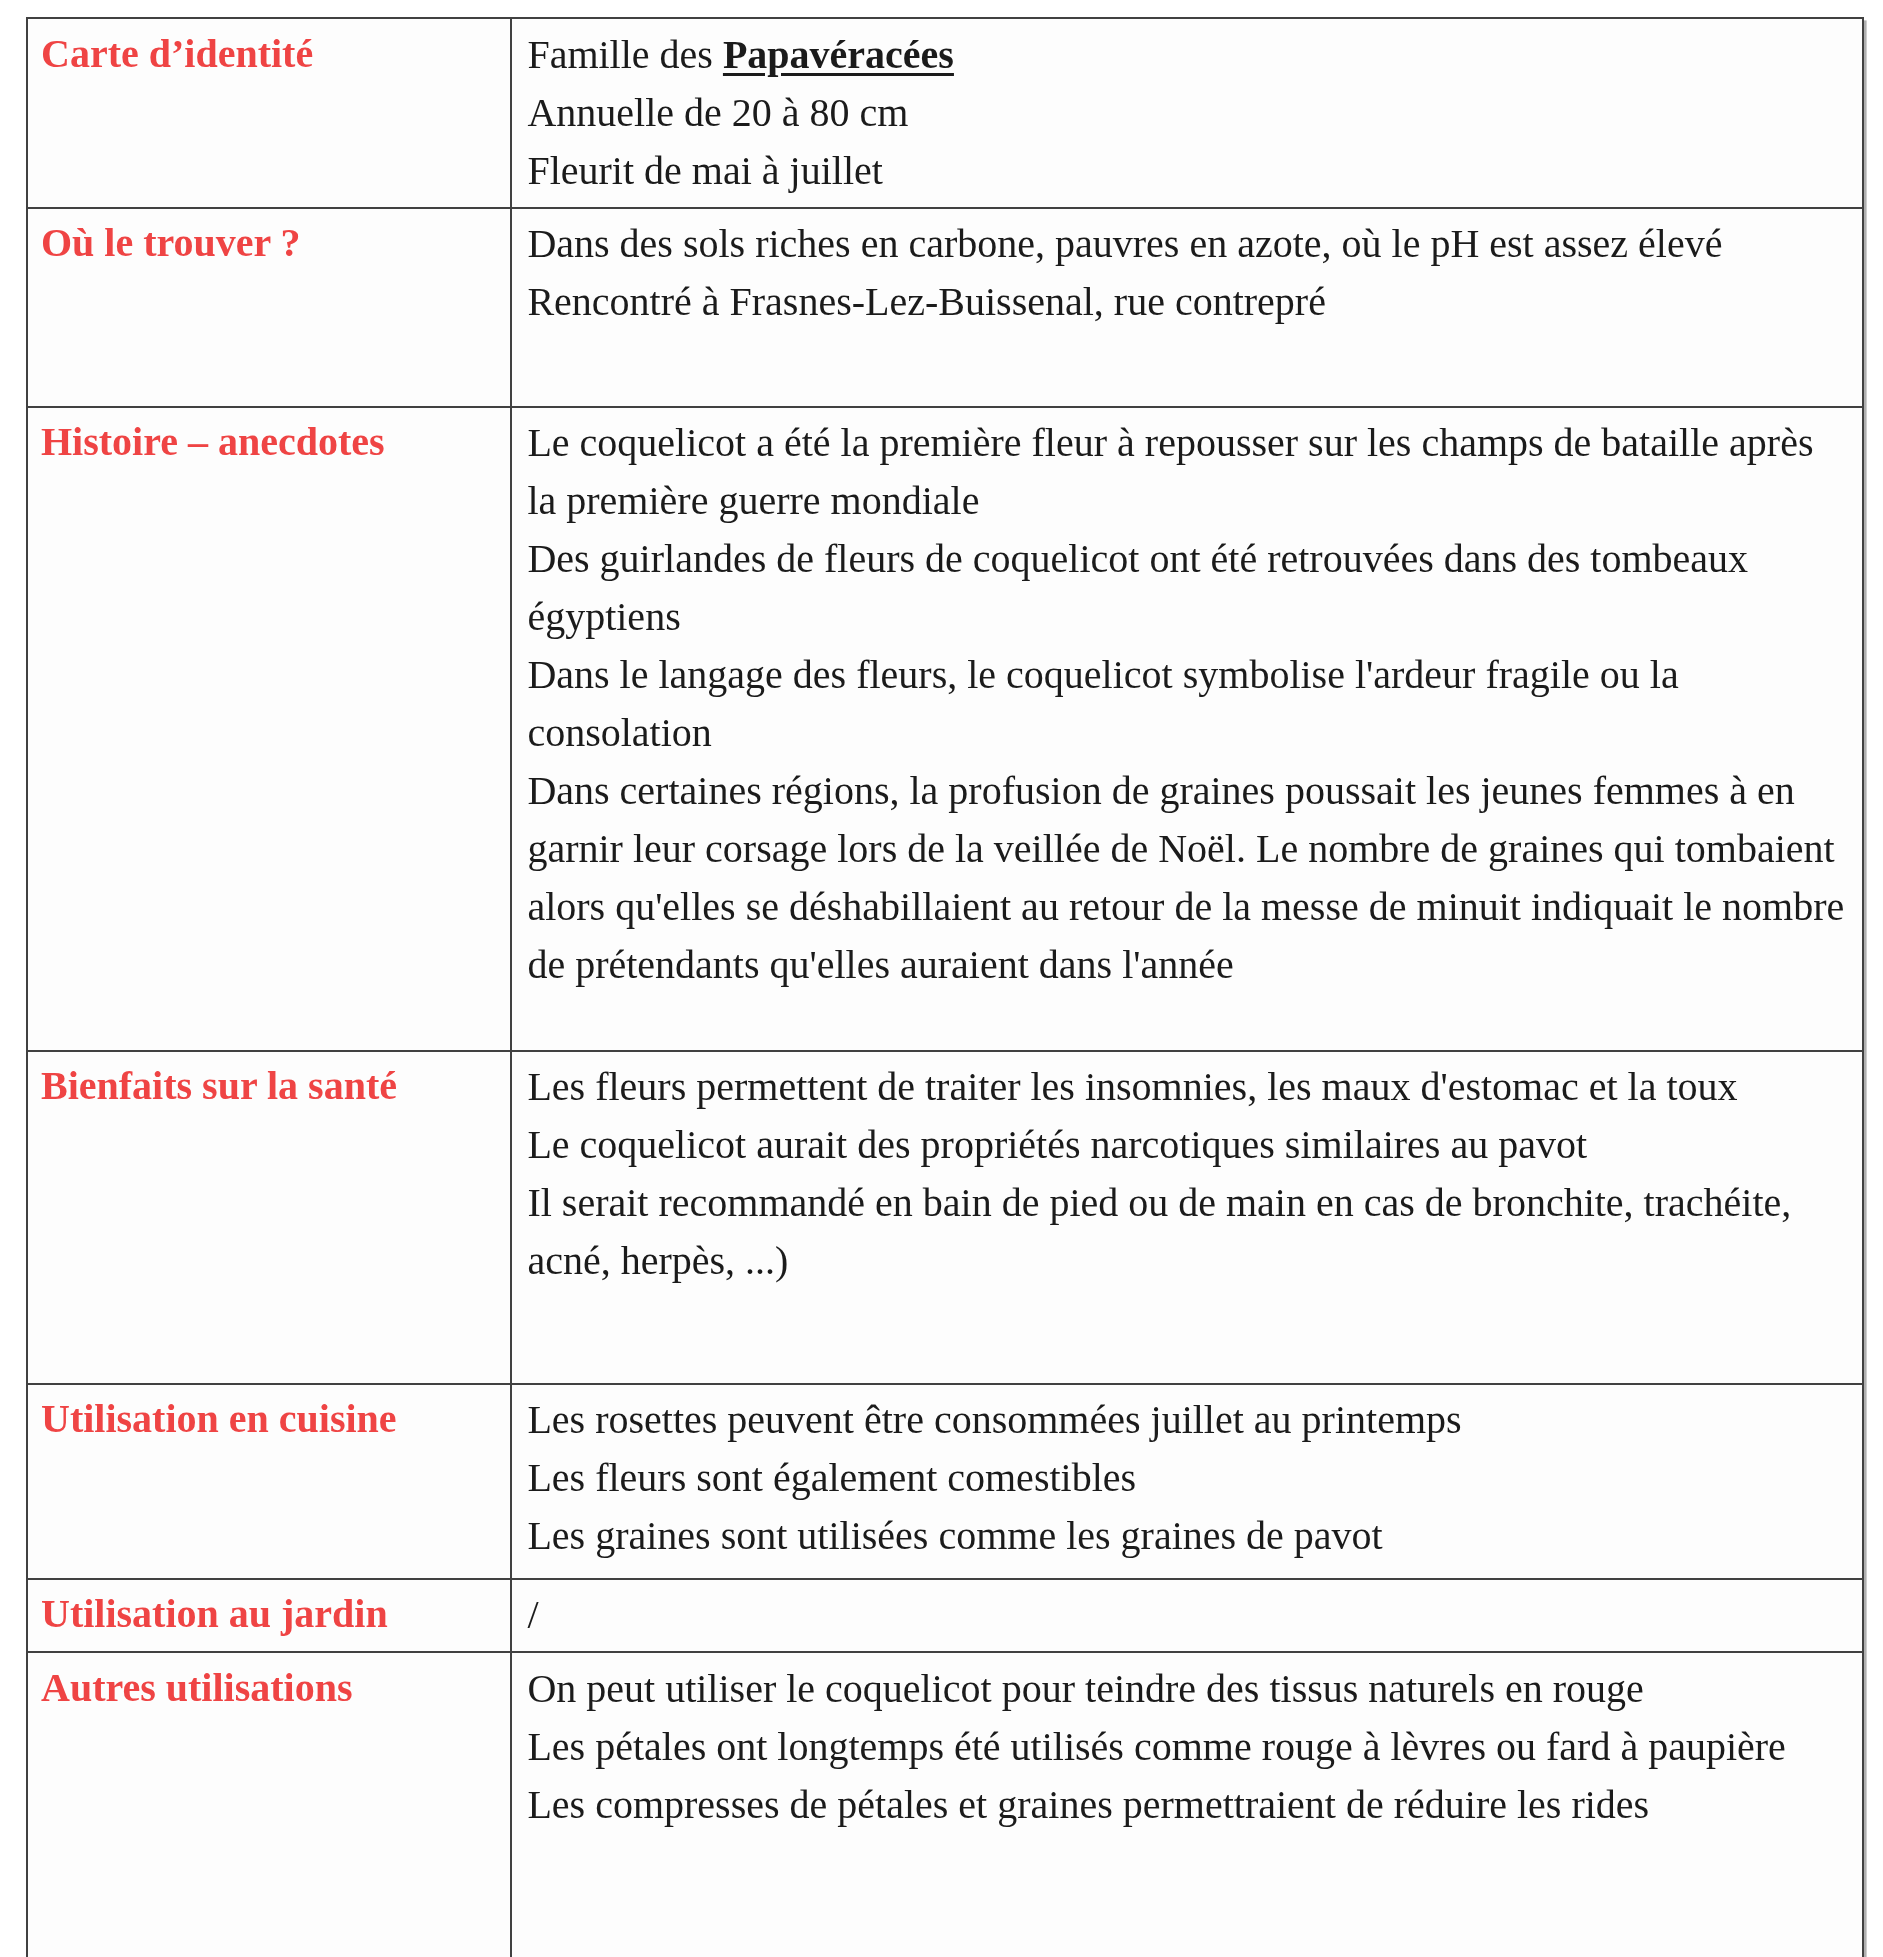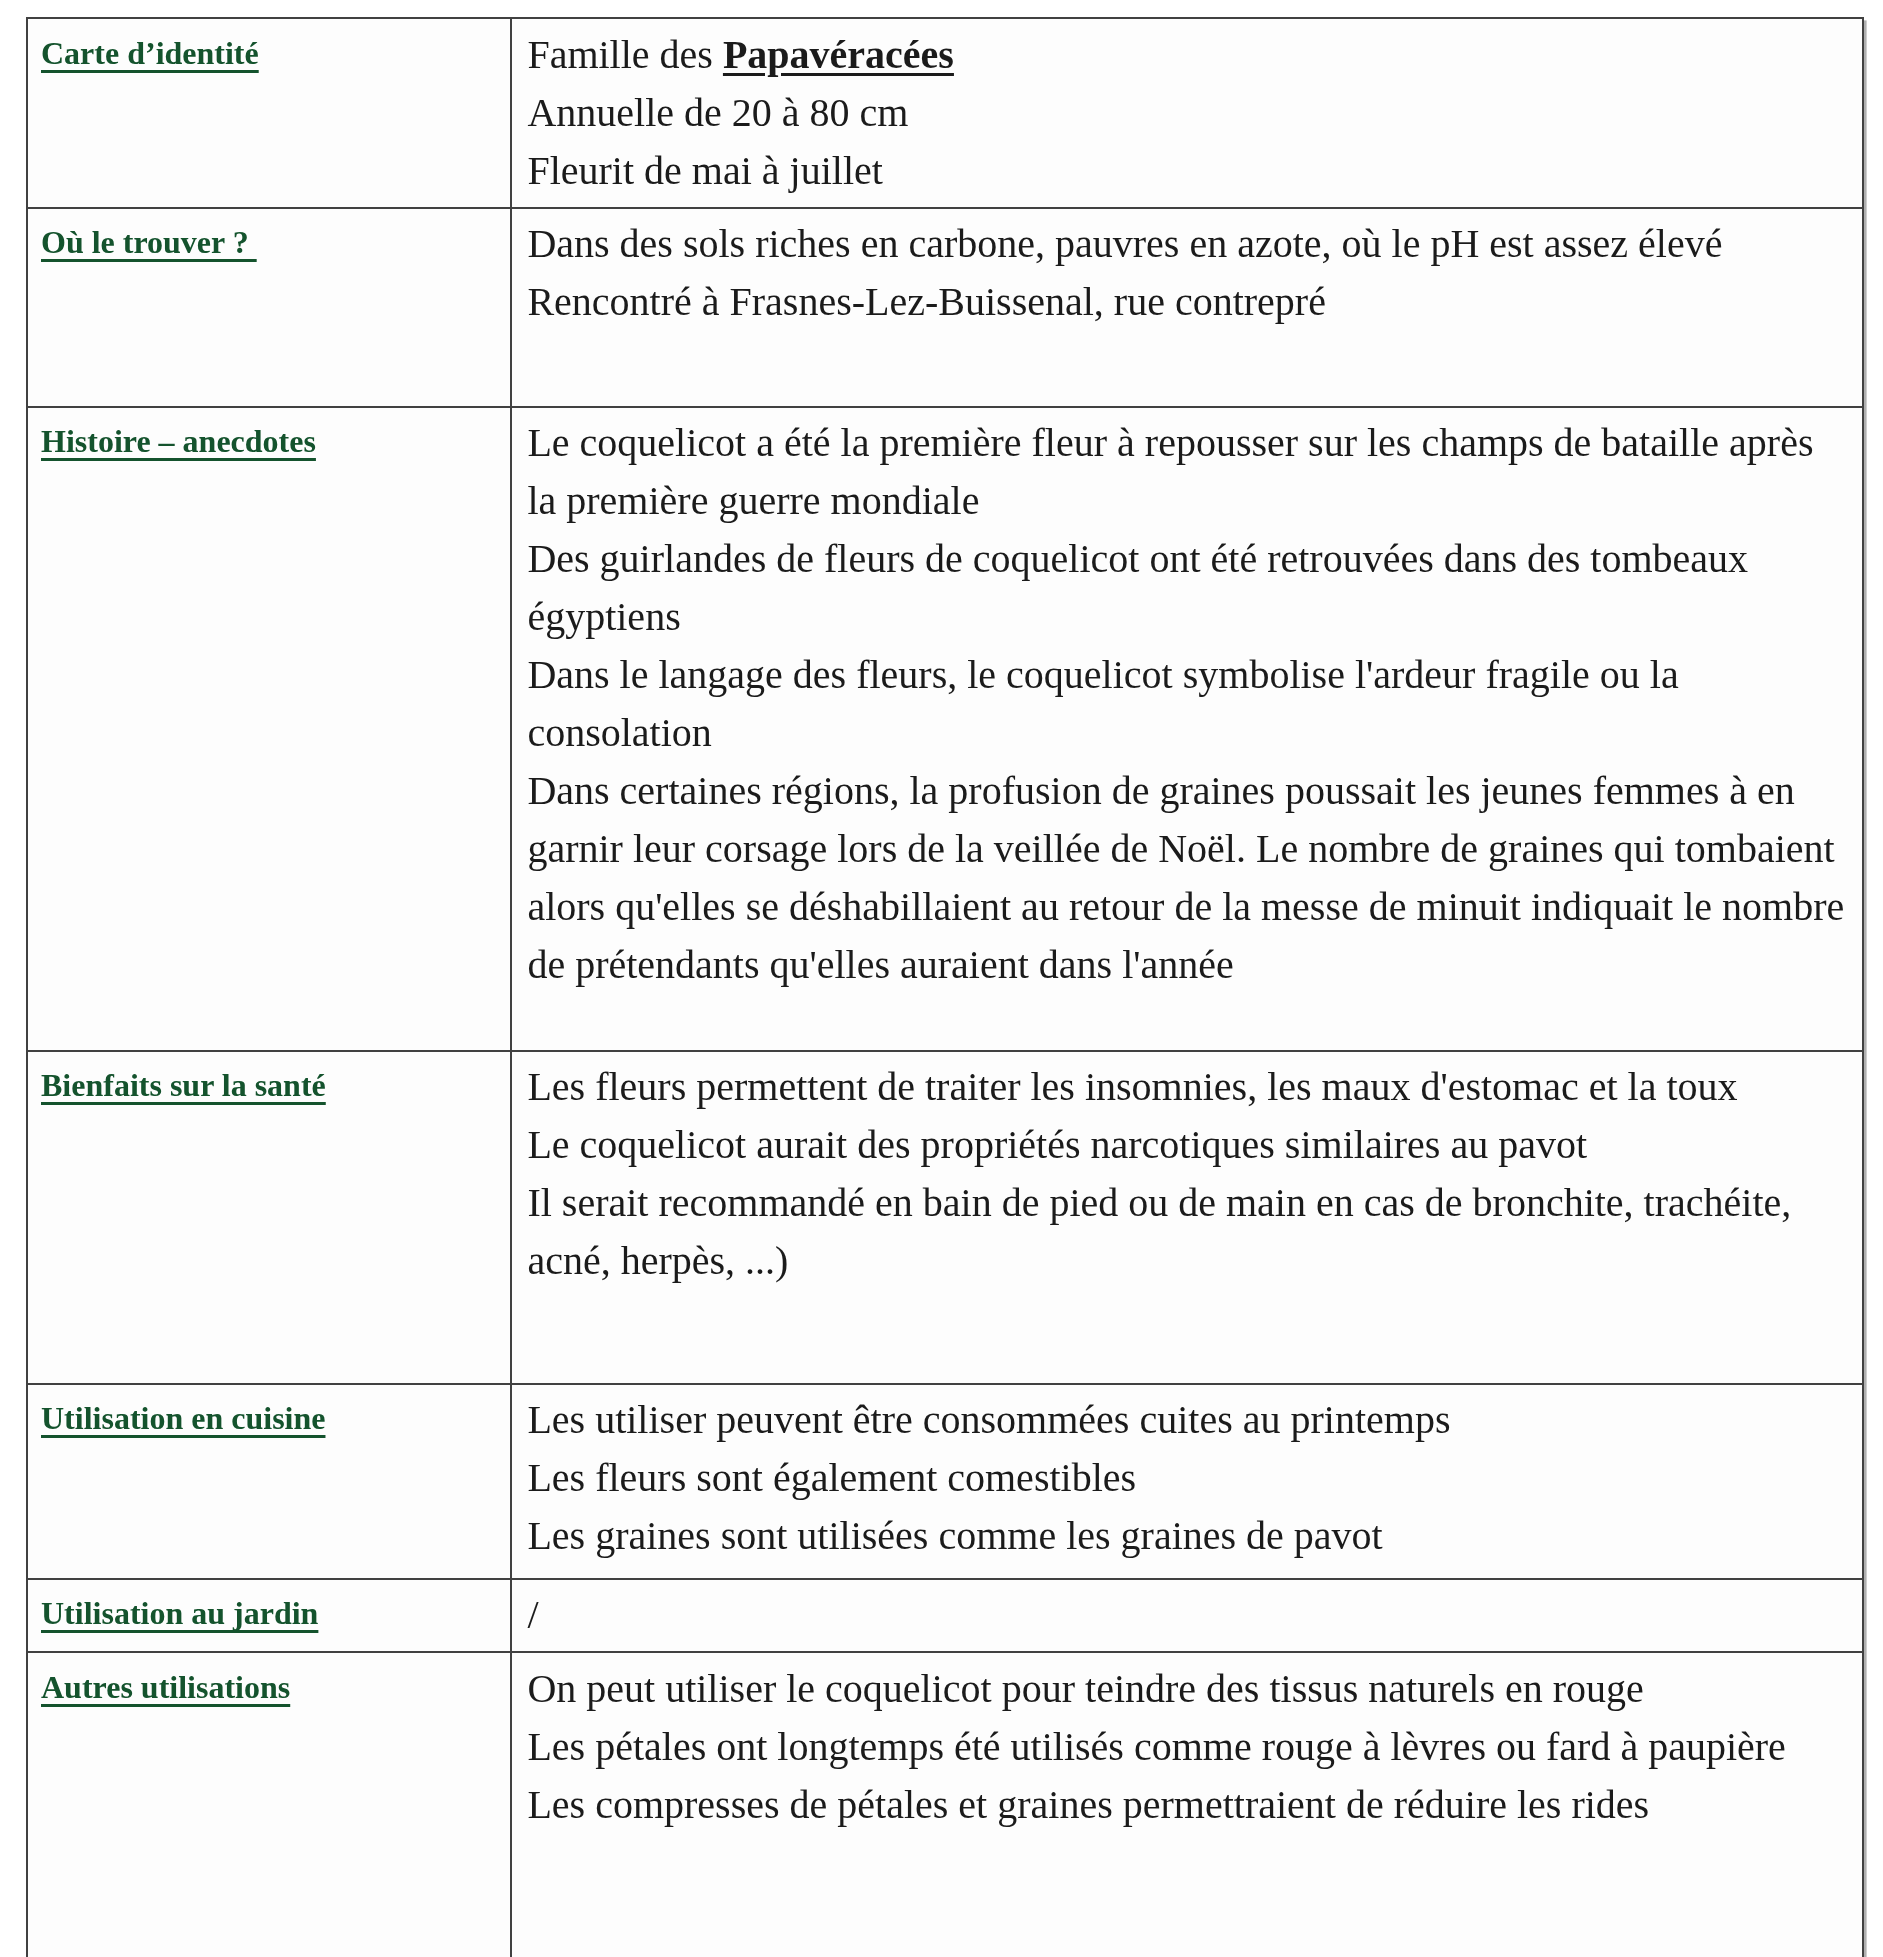--- a/index.html
+++ b/index.html
@@ -36,11 +36,10 @@
     padding: 6.8px 8.6px 6.8px 13px;
   }
   .hdr-text {
-    color: #14532d;
+    color: #ef4444;
     font-weight: bold;
-    font-size: 32px;
+    font-size: 40px;
     line-height: 55px;
-    text-decoration: underline;
     text-decoration-thickness: 2.6px;
     text-underline-offset: 6px;
     white-space: pre-wrap;

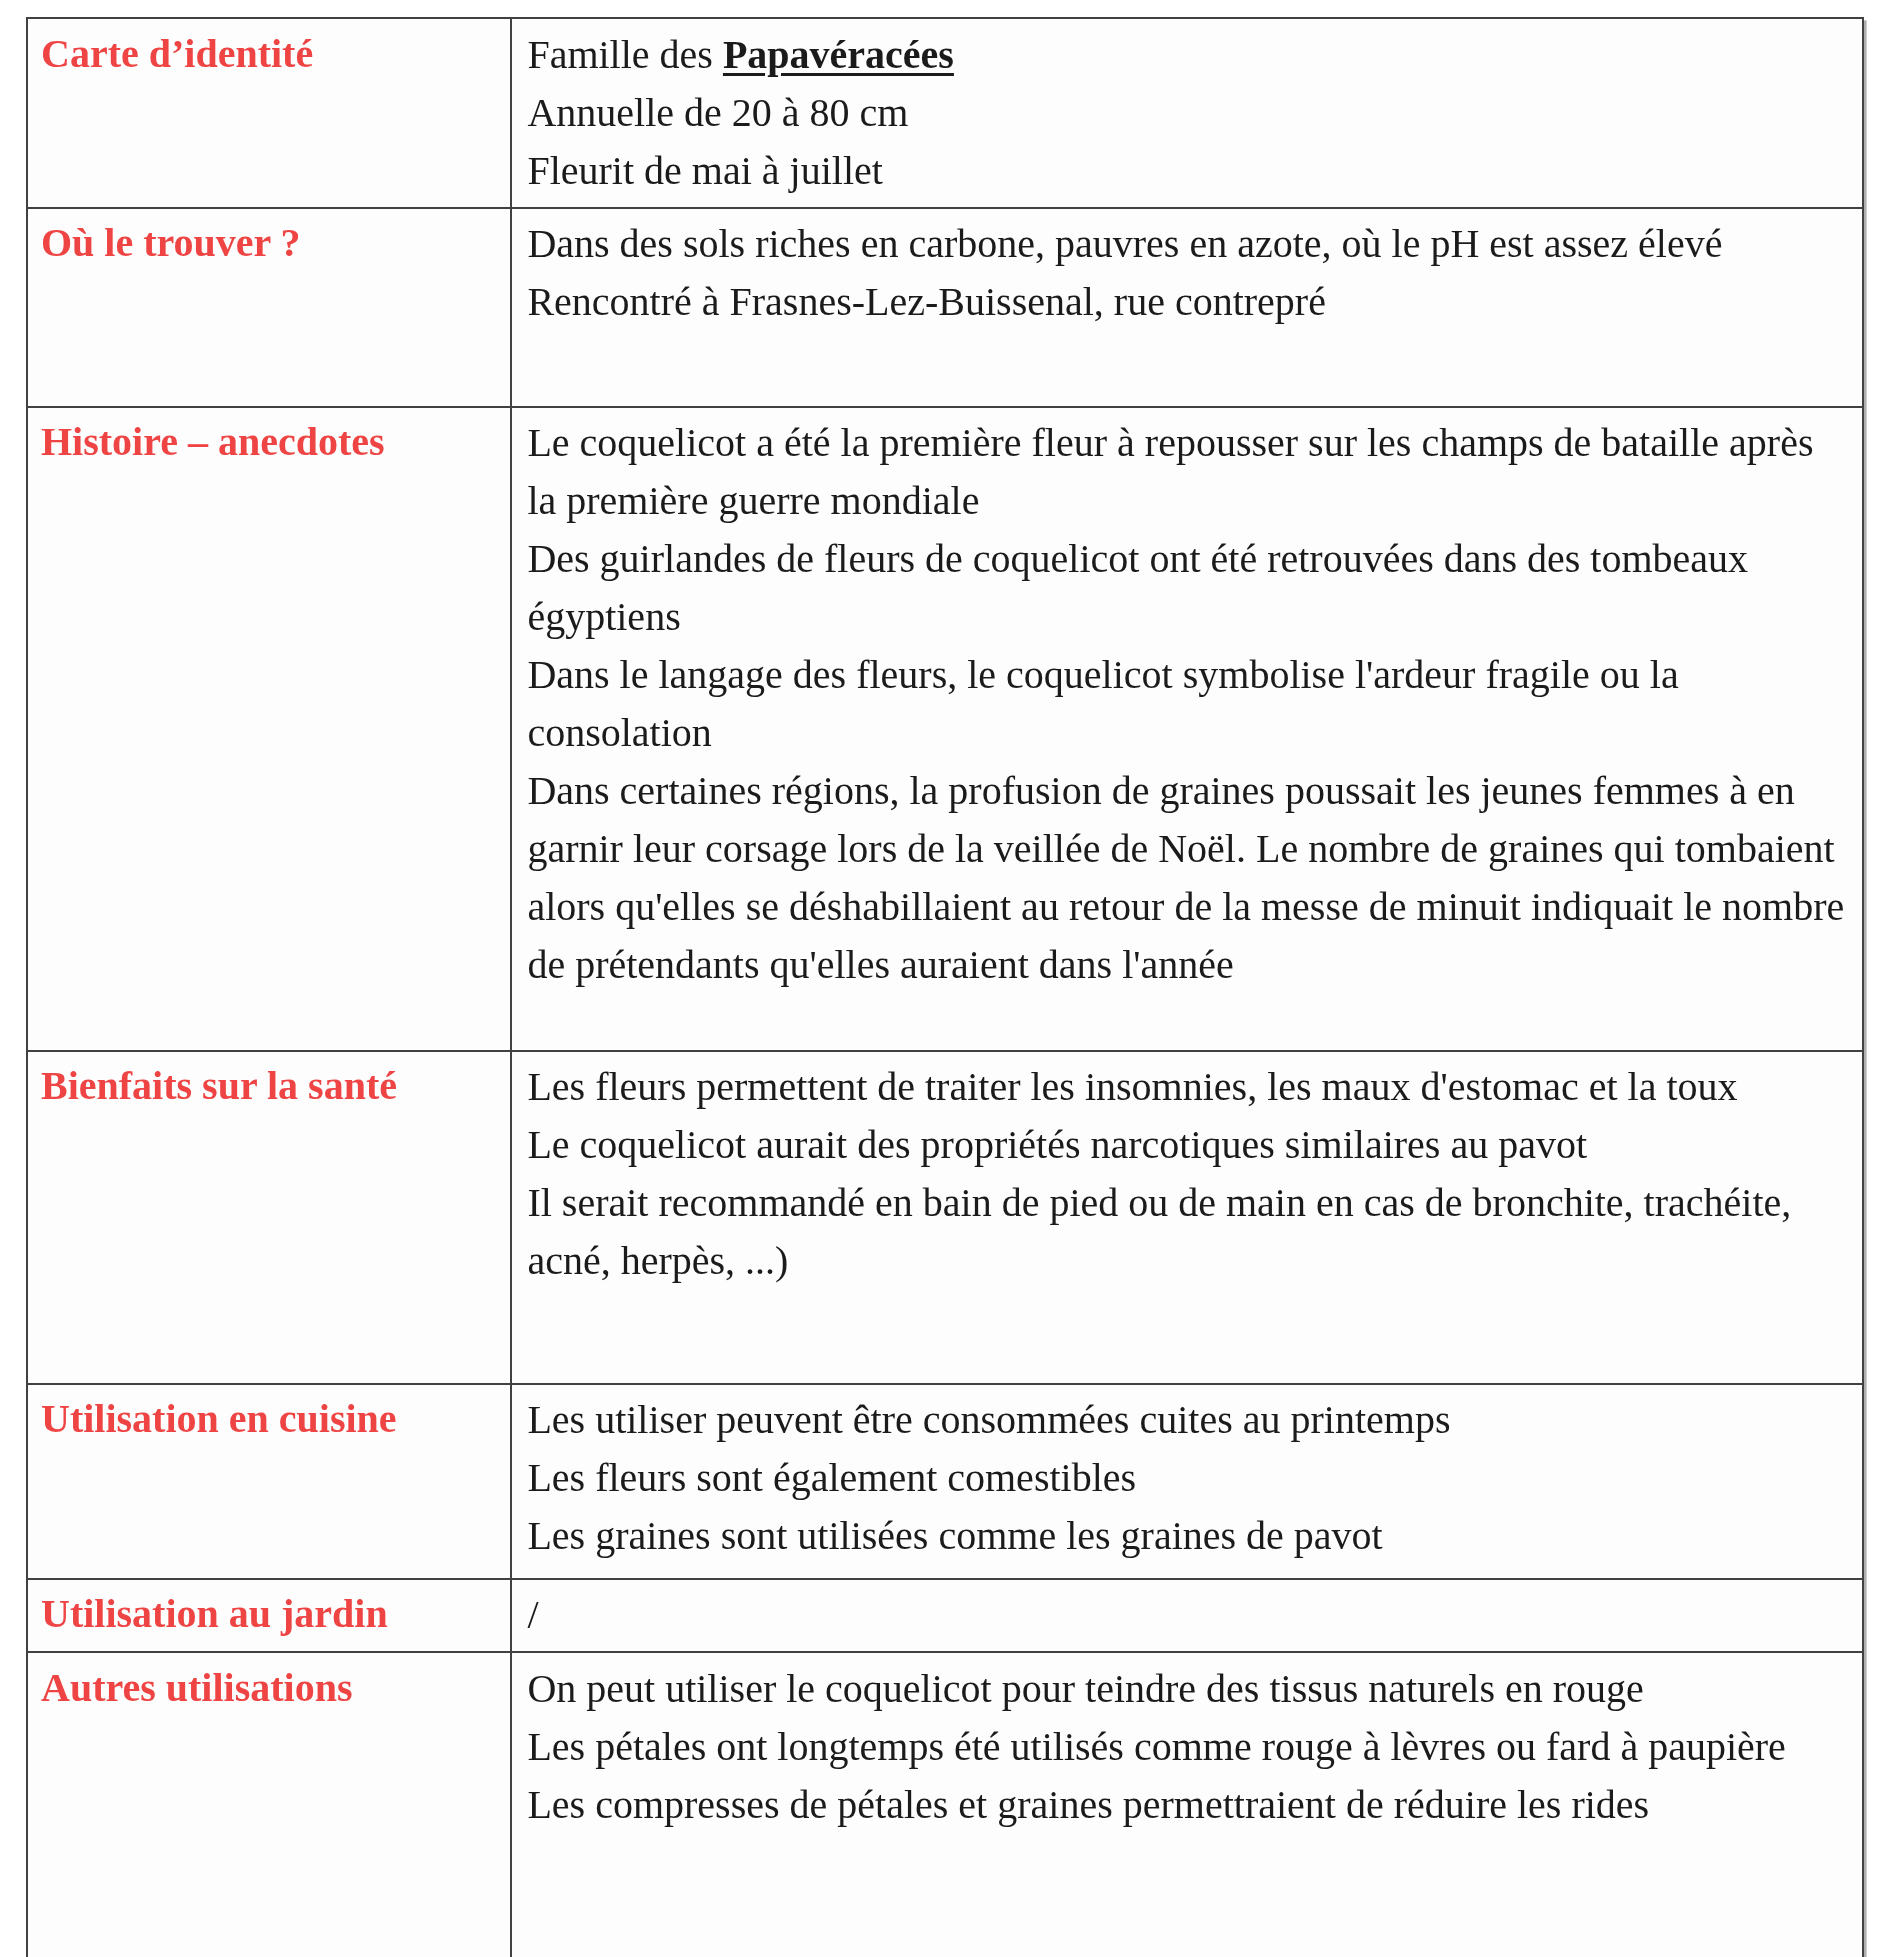--- a/index.html
+++ b/index.html
@@ -125,7 +125,7 @@
       <span class="hdr-text">Utilisation en cuisine</span>
     </th>
     <td class="content-cell">
-            <div class="para"><span>Les utiliser peuvent être consommées cuites au printemps</span></div>
+            <div class="para"><span>Les rosettes peuvent être consommées juillet au printemps</span></div>
             <div class="para"><span>Les fleurs sont également comestibles</span></div>
             <div class="para"><span>Les graines sont utilisées comme les graines de pavot</span></div>
           </td>

